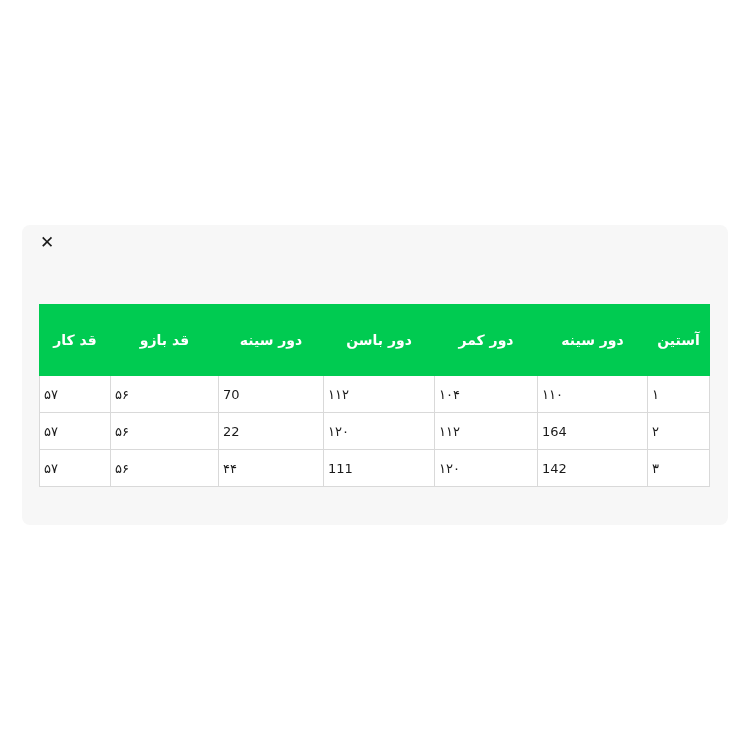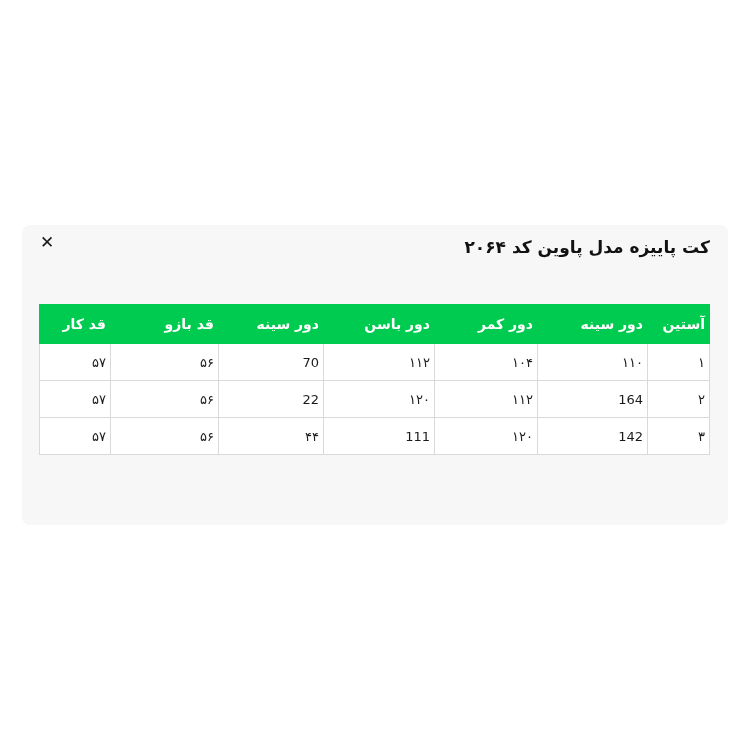--- a/index.html
+++ b/index.html
@@ -119,7 +119,6 @@
 
     <button class="close-btn">✕</button>
 
-    <div class="modal-title">کت پاییزه مدل پاوین کد ۲۰۶۴</div>
 
     <div class="table-wrap">
       <table class="size-table">

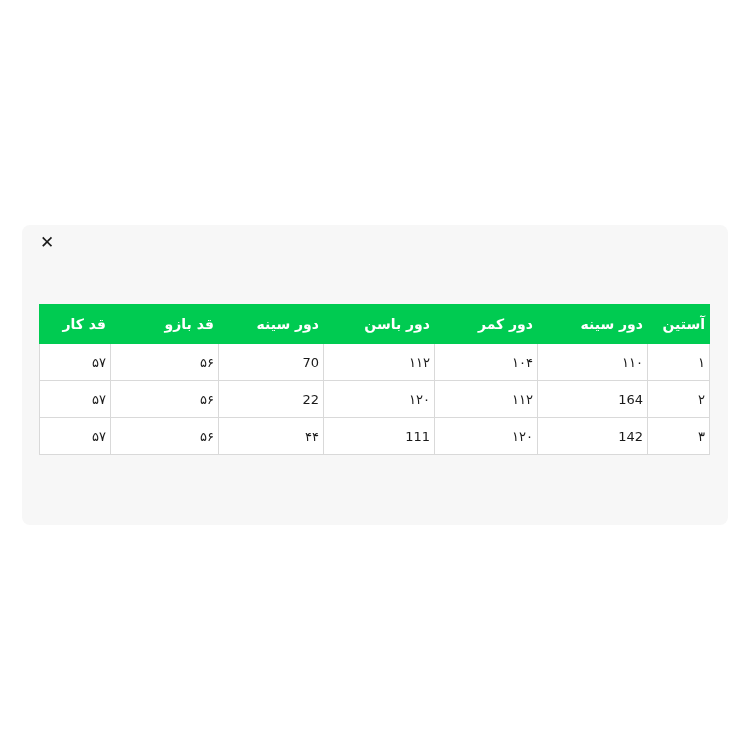--- a/index.html
+++ b/index.html
@@ -84,8 +84,8 @@
     font-size: 14px;
     font-weight: bold;
     height: 38px;
-    padding: 0 4px;
-    text-align: right;
+    padding: 16px 4px;
+    text-align: center;
     border: 1px solid #00cb51;
     white-space: nowrap;
   }

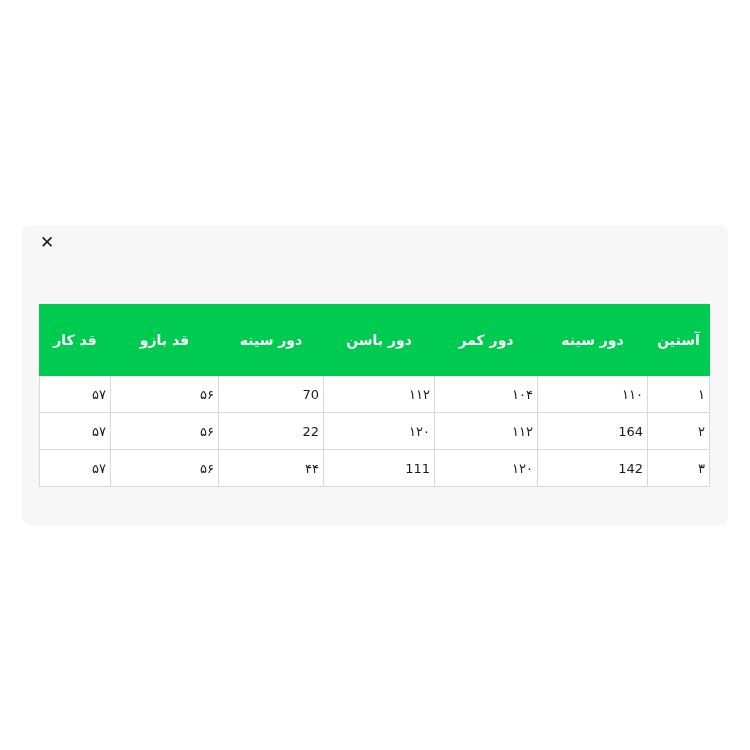--- a/index.html
+++ b/index.html
@@ -96,7 +96,7 @@
     font-size: 13px;
     height: 36px;
     padding: 0 4px;
-    text-align: right;
+    text-align: left;
     border: 1px solid #d9d9d9;
     white-space: nowrap;
   }

